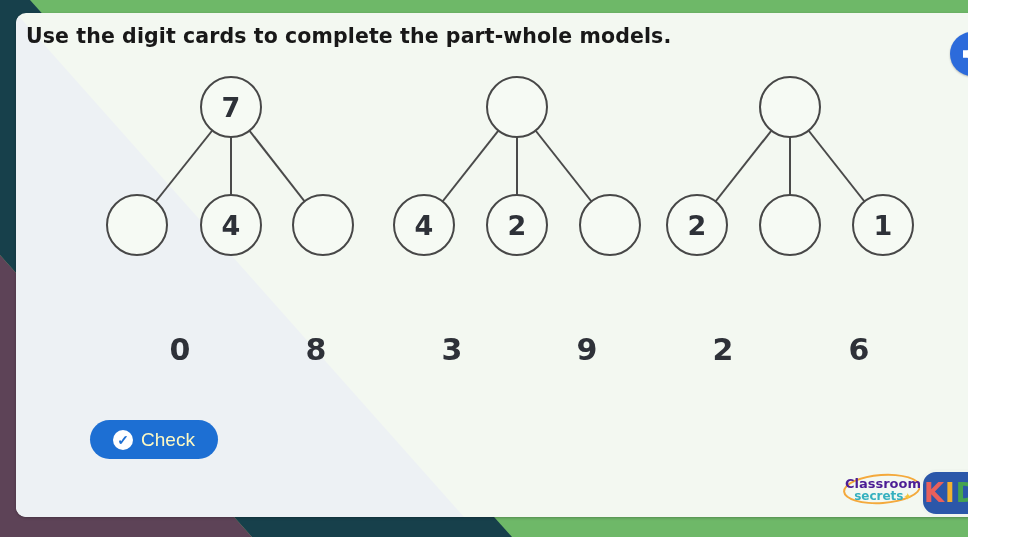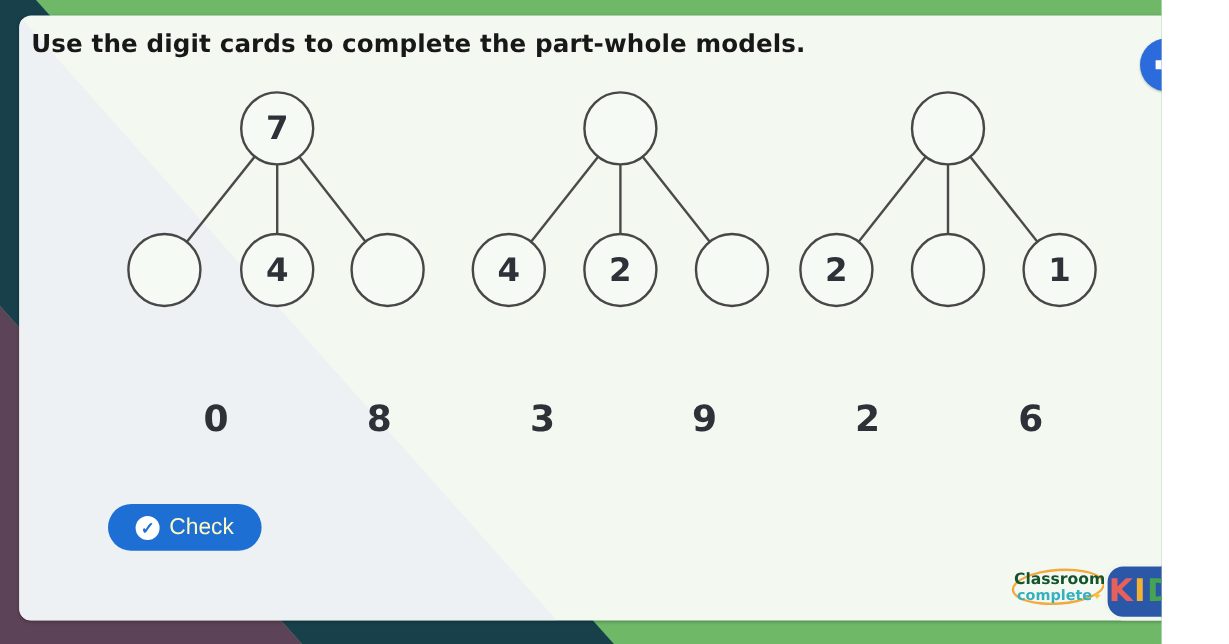--- a/index.html
+++ b/index.html
@@ -102,7 +102,7 @@
     border:2px solid #f4a93c; border-radius:50%;
     transform: rotate(-4deg);
   }
-  .cs-logo .word1 { position:relative; font-size:13px; font-weight:bold; color:#14532d; margin-top:4px; }
+  .cs-logo .word1 { position:relative; font-size:13px; font-weight:bold; color:#4c1d95; margin-top:4px; }
   .cs-logo .word2 { position:relative; font-size:12px; font-weight:bold; color:#35b0bf; }
   .cs-logo .star { color:#f5c53a; font-size:10px; }
 

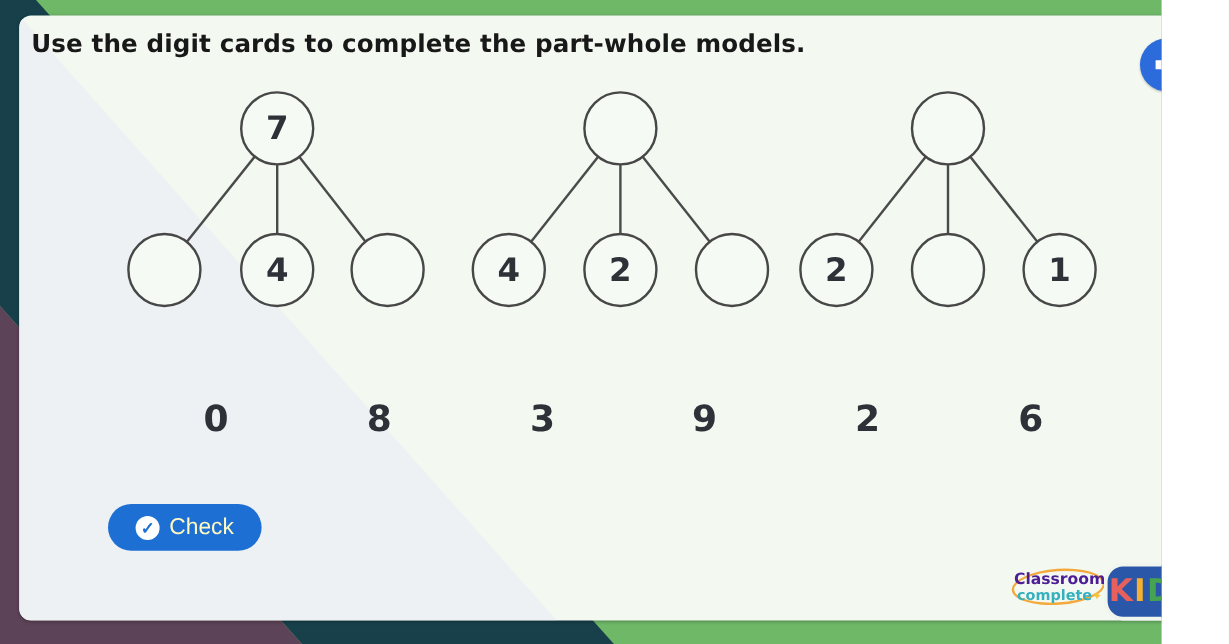--- a/index.html
+++ b/index.html
@@ -183,7 +183,7 @@
   <div class="cs-logo">
     <div class="oval"></div>
     <div class="word1">Classroom</div>
-    <div class="word2"><span>complete</span><span class="star">✦</span></div>
+    <div class="word2"><span>secrets</span><span class="star">✦</span></div>
   </div>
 
   <div class="kids-logo">

